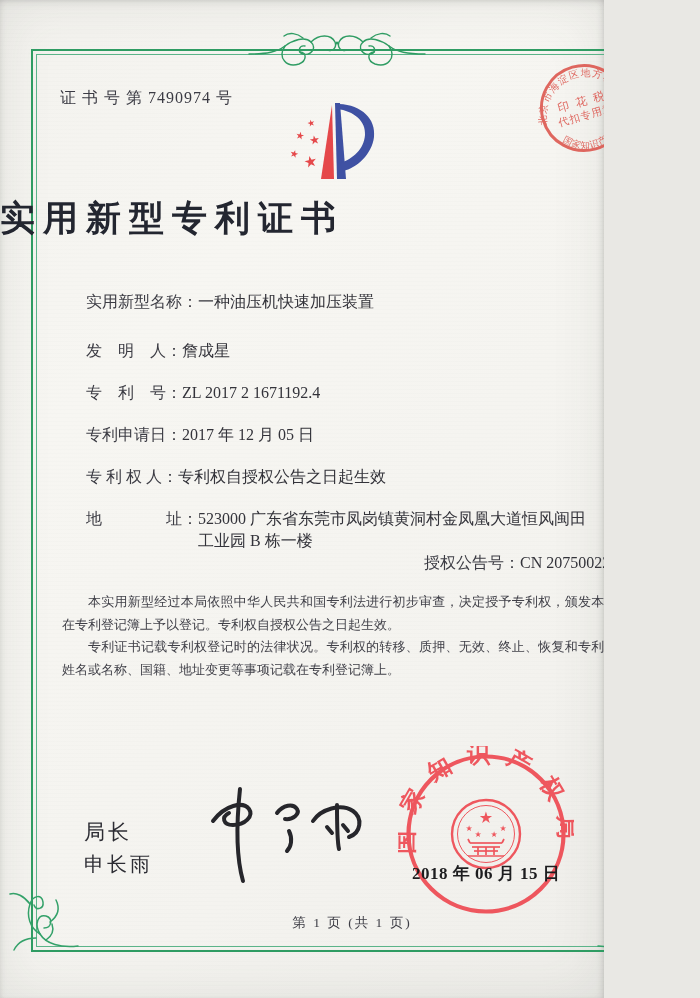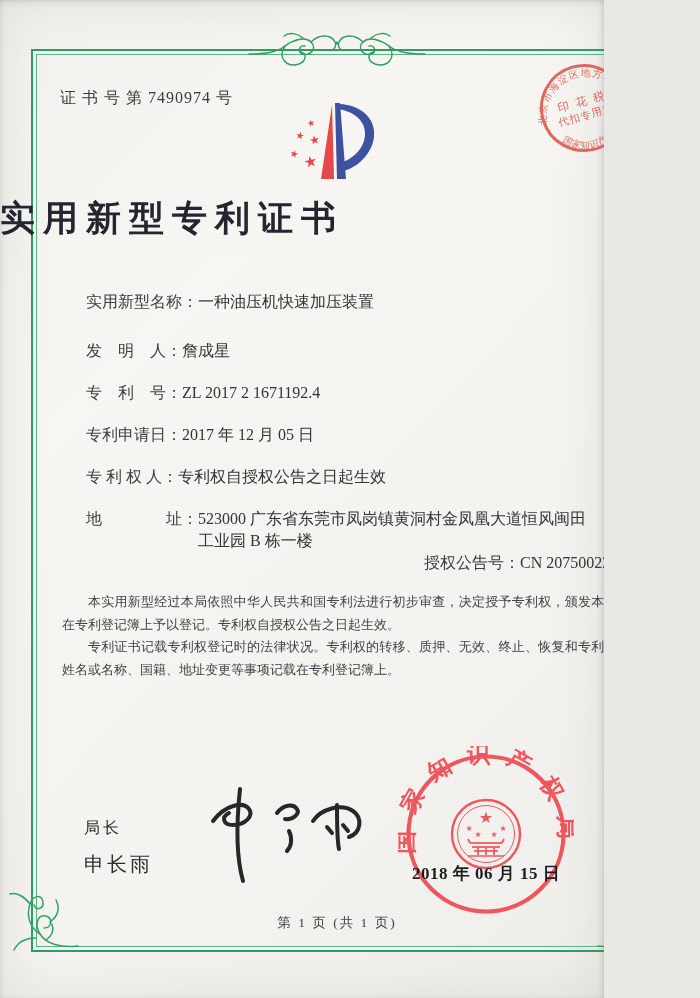--- a/index.html
+++ b/index.html
@@ -31,7 +31,7 @@
   .bodytext{position:absolute;left:62px;top:591px;width:582px;font-size:13px;
     line-height:22.5px;text-align:justify;color:#3f3f47;}
   .bodytext p{margin:0;text-indent:2em;}
-  .sig-title{position:absolute;left:84px;top:818px;font-size:16px;letter-spacing:3px;color:#2c2c33;}
+  .sig-title{position:absolute;left:84px;top:818px;font-size:21px;letter-spacing:3px;color:#2c2c33;}
   .sig-name{position:absolute;left:84px;top:851px;font-size:20px;letter-spacing:3px;color:#2c2c33;}
   .signature-svg{position:absolute;left:185px;top:783px;}
   .stamp-svg{position:absolute;left:532px;top:56px;opacity:.88;}

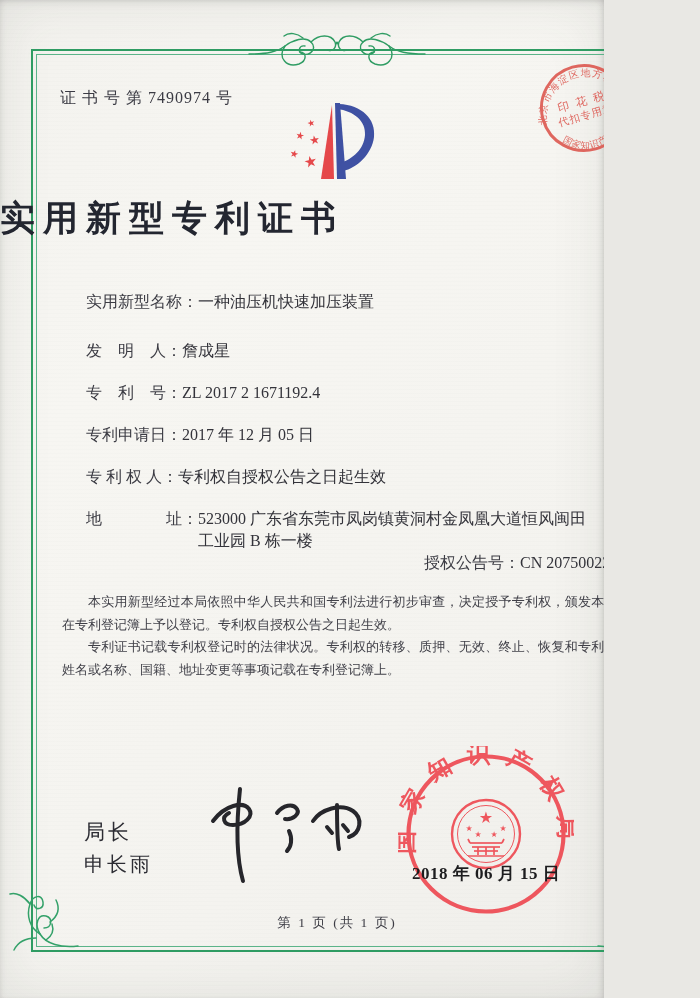--- a/index.html
+++ b/index.html
@@ -38,7 +38,7 @@
   .seal-svg{position:absolute;left:398px;top:746px;opacity:.92;}
   .seal-date{position:absolute;left:412px;top:862px;font-size:17px;font-weight:600;
     color:#1d1d1f;letter-spacing:.5px;z-index:5;}
-  .footer{position:absolute;left:31px;top:914px;width:612px;text-align:center;
+  .footer{position:absolute;left:46px;top:914px;width:612px;text-align:center;
     font-size:13.5px;color:#3d3d45;letter-spacing:2px;}
   svg text{font-family:"DejaVu Sans","Liberation Sans",sans-serif;}
   svg .sealfont{font-family:"Liberation Serif","DejaVu Serif",serif;}

